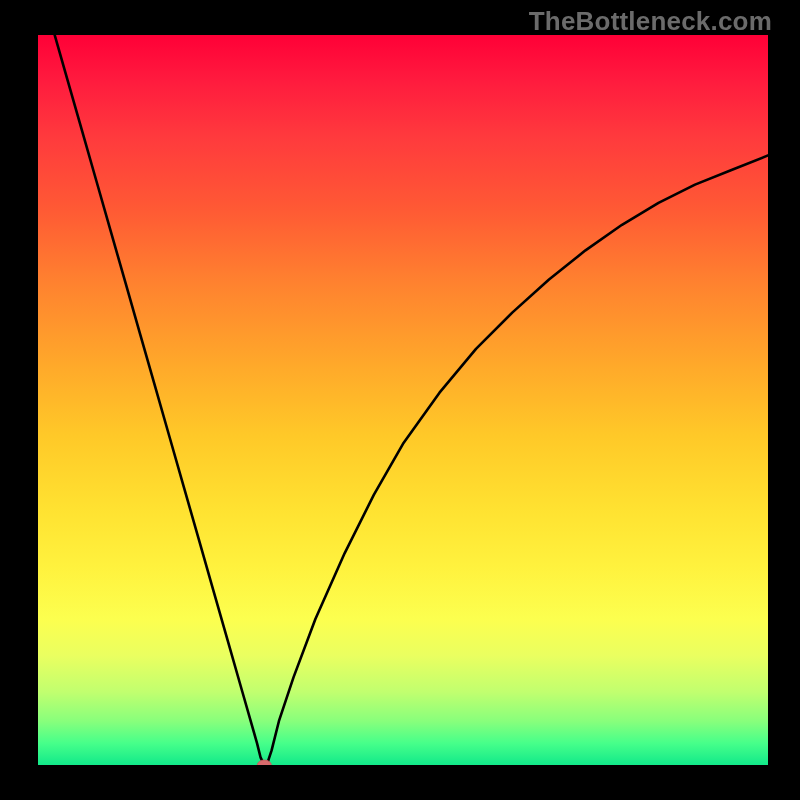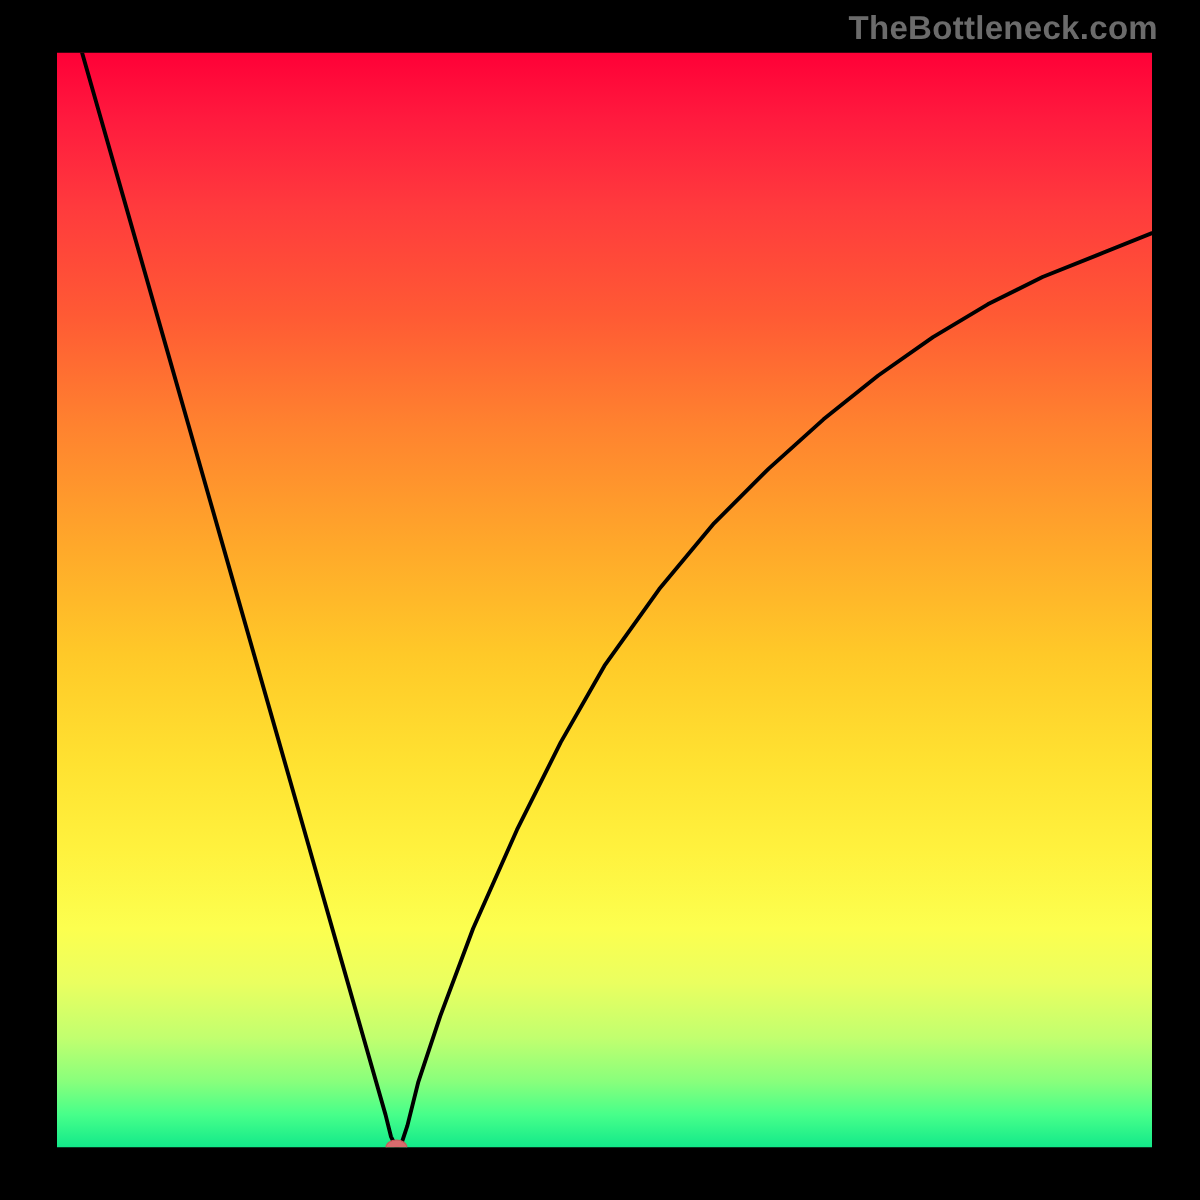--- a/index.html
+++ b/index.html
@@ -58,7 +58,7 @@
     top: 6px;
     right: 28px;
     color: #6b6b6b;
-    font-size: 22px;
+    font-size: 26px;
     font-weight: 600;
     letter-spacing: 0.2px;
     user-select: none;

